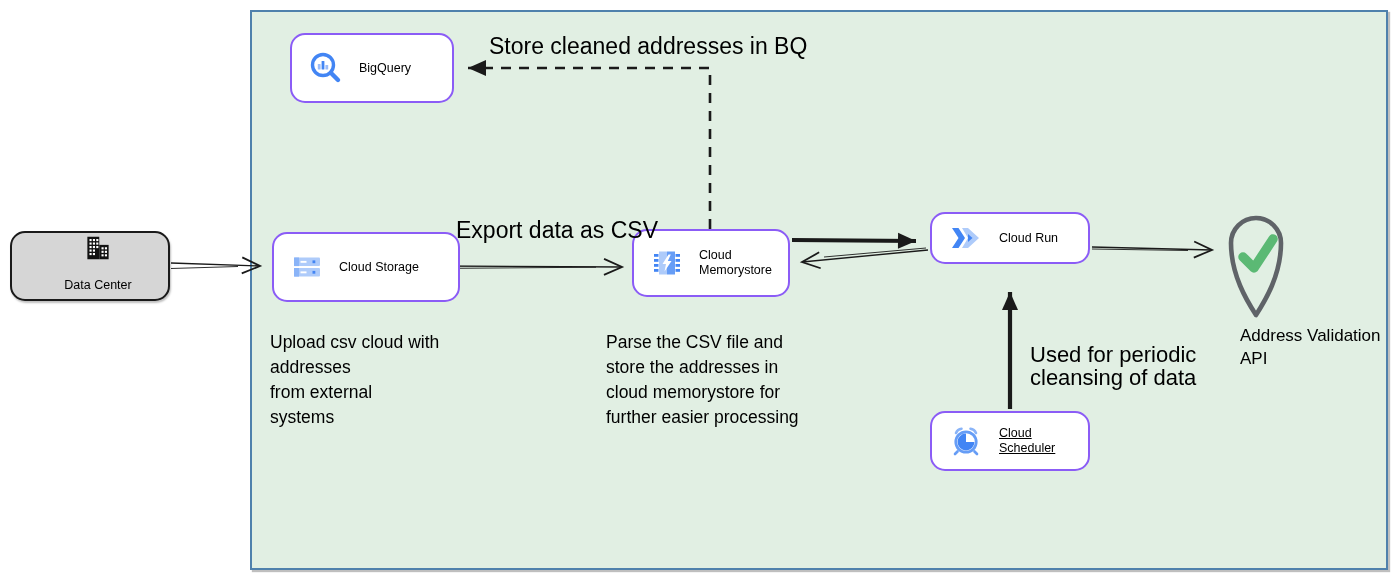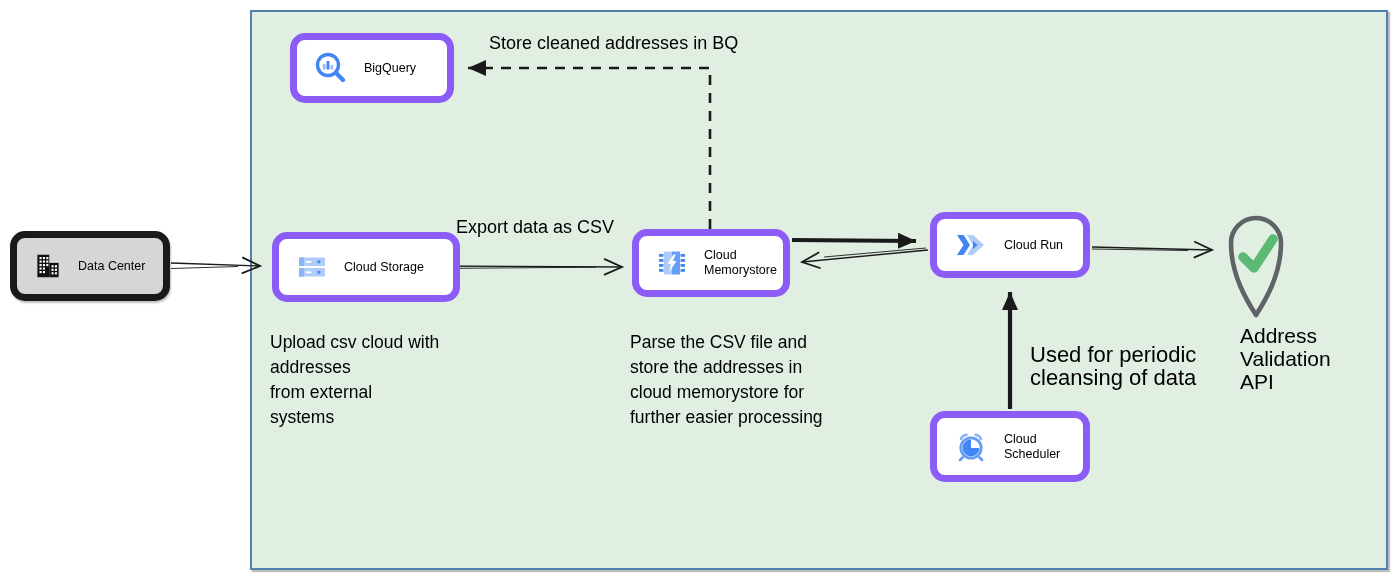--- a/index.html
+++ b/index.html
@@ -22,7 +22,7 @@
   .node .label{font-size:12.5px;line-height:15px;white-space:pre-line;}
   .node.gray{background:#d6d6d6;border-color:#1a1a1a;box-shadow:1px 2px 2px rgba(0,0,0,0.25);}
   .icon{display:inline-flex;flex:0 0 auto;}
-  .edge-label{position:absolute;font-size:18px;white-space:pre-line;}
+  .edge-label{position:absolute;font-size:23px;white-space:pre-line;}
   .annotation{position:absolute;font-size:17.5px;line-height:25px;white-space:pre-line;}
   .pin-wrap{position:absolute;left:1222px;top:206px;}
   .pin-label{position:absolute;left:1240px;top:324px;font-size:21px;line-height:23px;white-space:pre-line;}

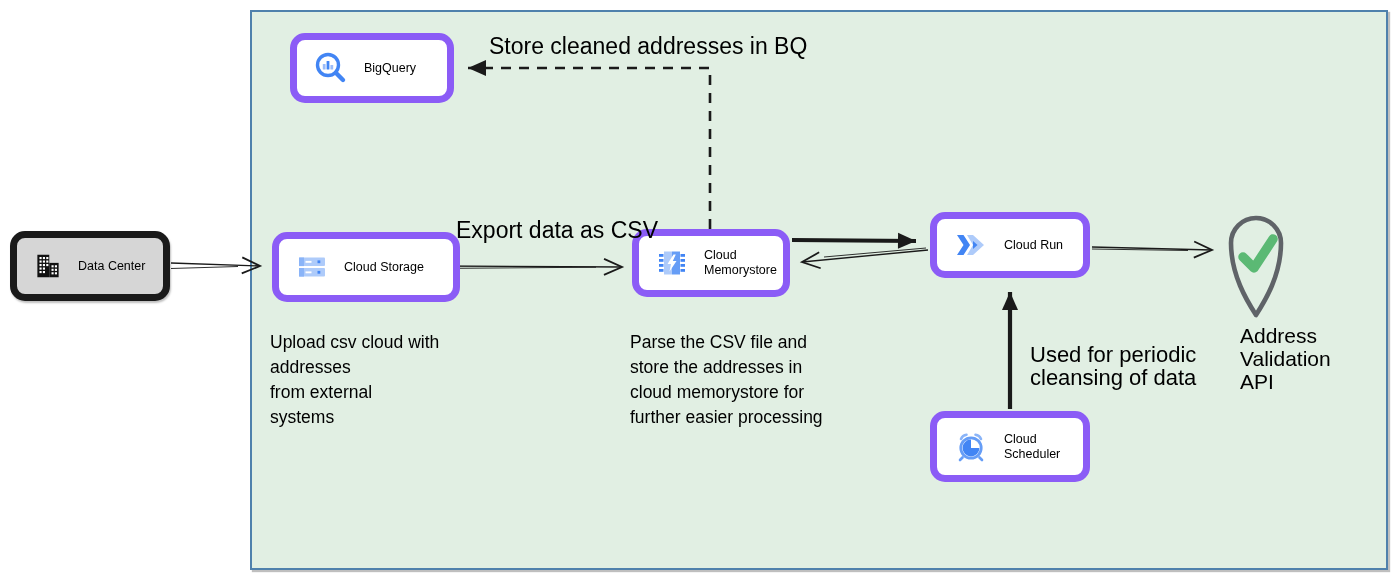--- a/index.html
+++ b/index.html
@@ -16,7 +16,7 @@
   .edges{position:absolute;left:0;top:0;width:1400px;height:580px;pointer-events:none;}
   .node{
     position:absolute;display:flex;align-items:center;gap:15px;
-    background:#ffffff;border:7px solid #8b5cf6;border-radius:15px;
+    background:#ffffff;border:2px solid #8b5cf6;border-radius:15px;
     padding-left:16px;box-sizing:border-box;
   }
   .node .label{font-size:12.5px;line-height:15px;white-space:pre-line;}

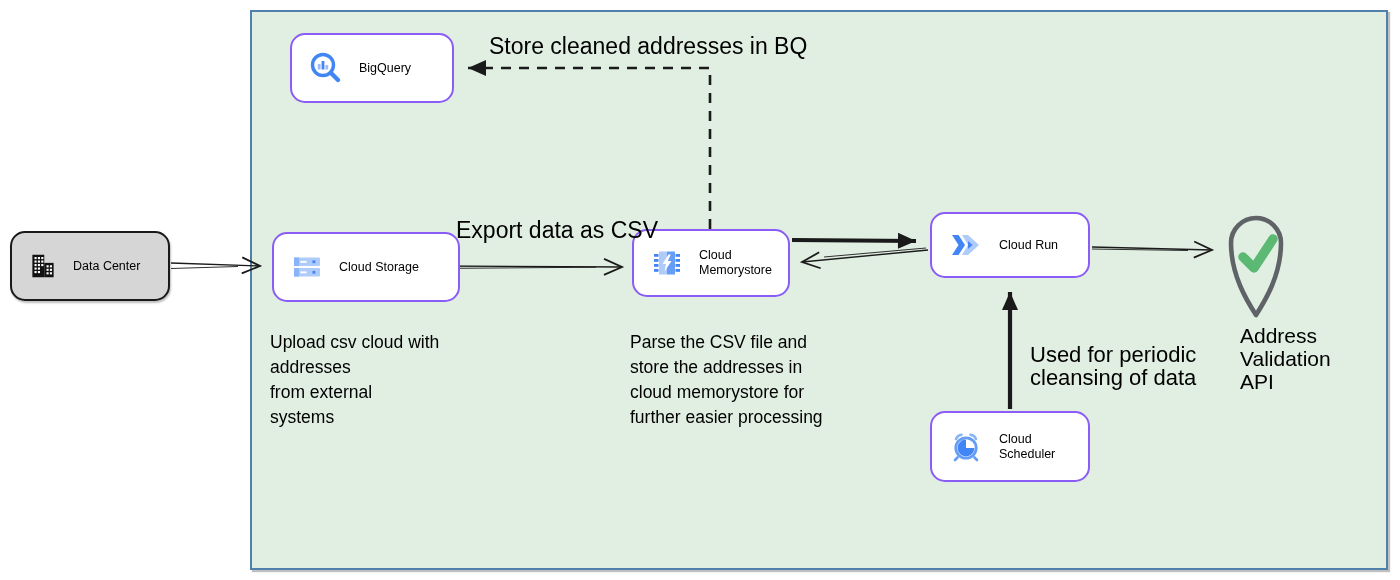--- a/index.html
+++ b/index.html
@@ -151,7 +151,7 @@
 Memorystore</span>
   </div>
 
-  <div class="node" style="left:930px;top:212px;width:160px;height:66px;text-align:center;">
+  <div class="node" style="left:930px;top:212px;width:160px;height:52px;text-align:center;">
     <span class="icon">
       <svg width="36" height="36" viewBox="0 0 36 36">
         <polygon points="4,8 10.5,8 17,18 10.5,28 4,28 10.5,18" fill="#4285f4"></polygon>

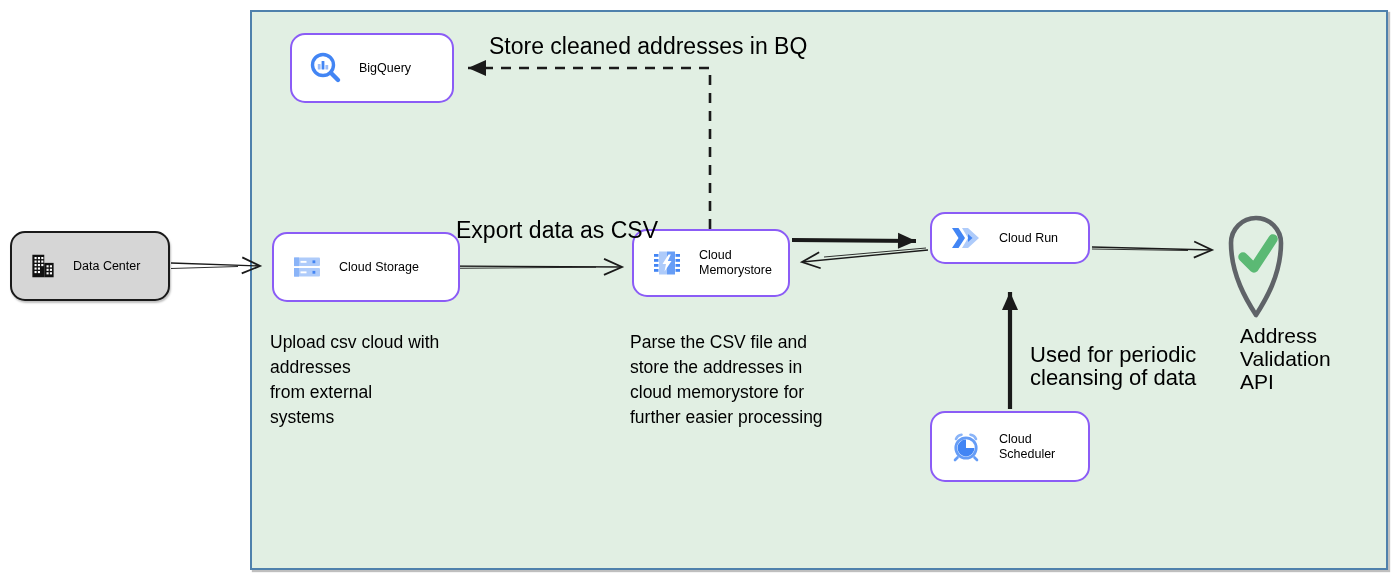--- a/index.html
+++ b/index.html
@@ -63,7 +63,7 @@
     <path d="M1092,249 L1188,250.5" stroke="#1a1a1a" stroke-width="0.9" fill="none"></path>
   </svg>
 
-  <div class="node gray" style="left:10px;top:231px;width:160px;height:70px;">
+  <div class="node gray" style="left:10px;top:231px;width:160px;height:70px;flex-direction:column;">
     <span class="icon">
       <svg width="30" height="30" viewBox="0 0 24 24">
         <rect x="3.5" y="3" width="9.5" height="18" fill="#111"></rect>

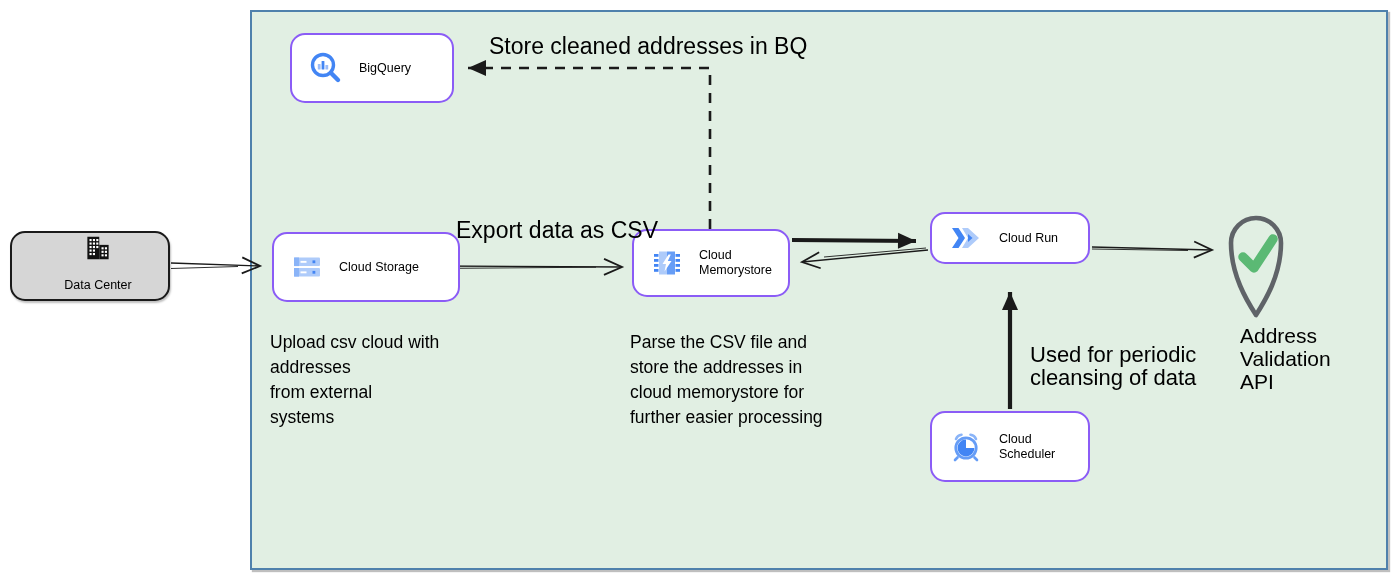--- a/index.html
+++ b/index.html
@@ -196,7 +196,7 @@
 addresses
 from external
 systems</div>
-  <div class="annotation" style="left:606px;top:330px;margin-left:24px;">Parse the CSV file and
+  <div class="annotation" style="left:606px;top:330px;">Parse the CSV file and
 store the addresses in
 cloud  memorystore for
 further easier processing</div>

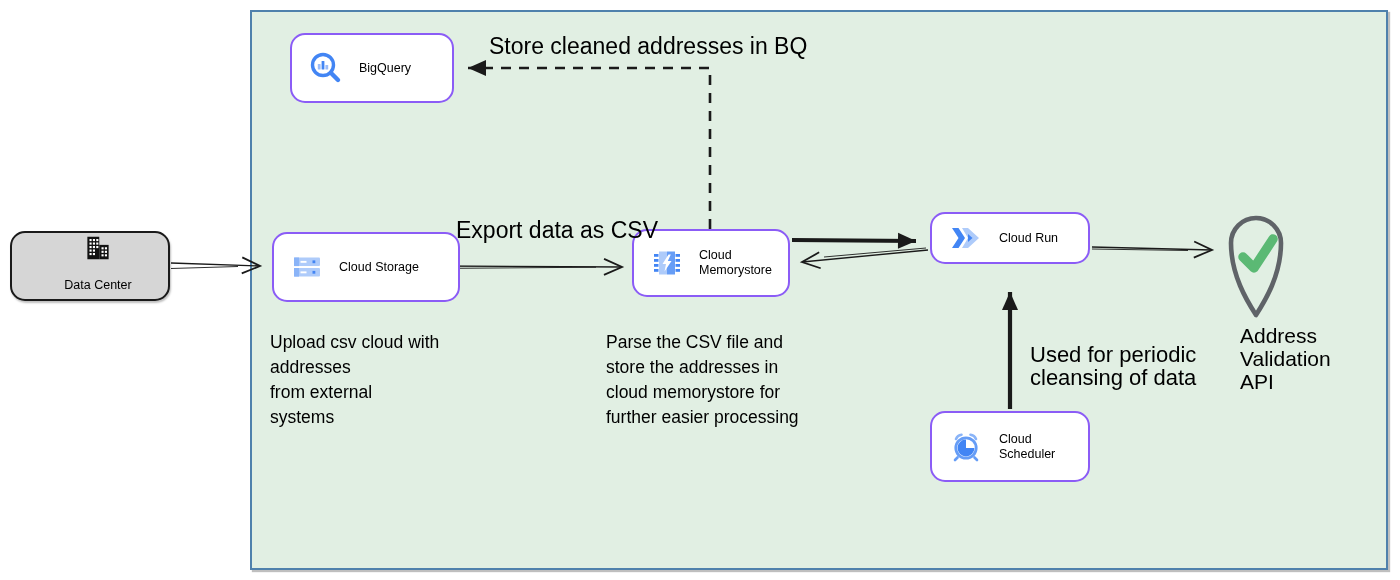--- a/index.html
+++ b/index.html
@@ -25,7 +25,7 @@
   .edge-label{position:absolute;font-size:23px;white-space:pre-line;}
   .annotation{position:absolute;font-size:17.5px;line-height:25px;white-space:pre-line;}
   .pin-wrap{position:absolute;left:1222px;top:206px;}
-  .pin-label{position:absolute;left:1240px;top:324px;font-size:21px;line-height:23px;white-space:pre-line;}
+  .pin-label{position:absolute;left:1240px;top:324px;font-size:17px;line-height:23px;white-space:pre-line;}
 </style>
 </head>
 <body>

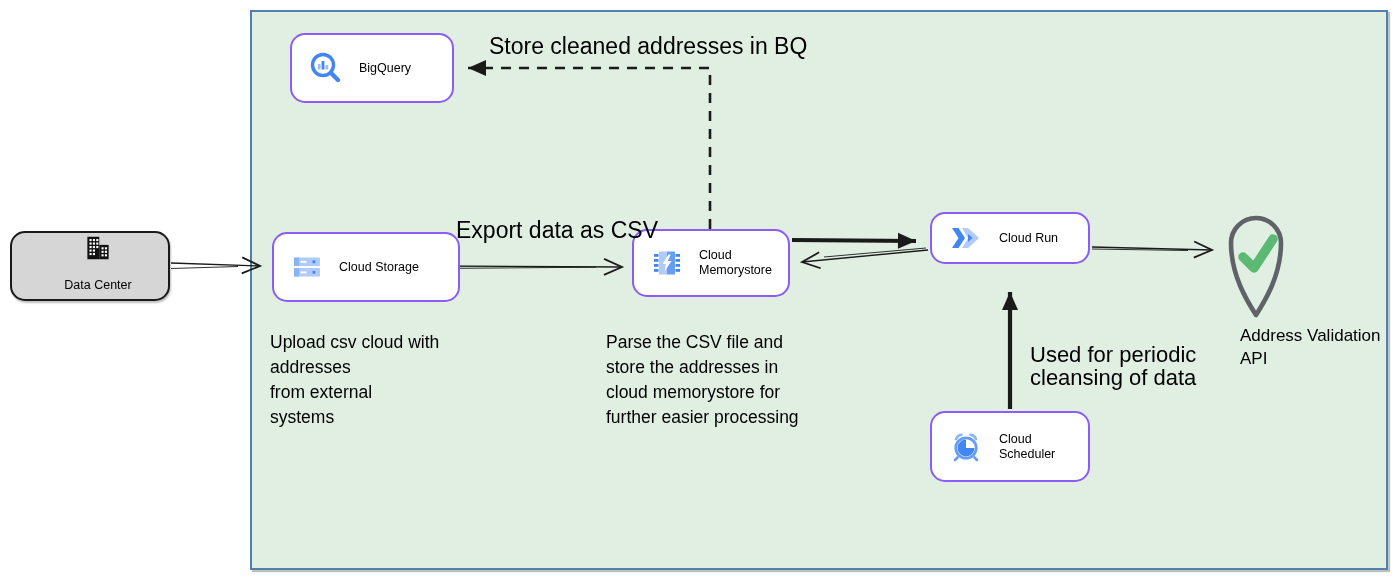--- a/index.html
+++ b/index.html
@@ -162,7 +162,7 @@
     <span class="label">Cloud Run</span>
   </div>
 
-  <div class="node" style="left:930px;top:411px;width:160px;height:71px;">
+  <div class="node" style="left:930px;top:411px;width:160px;height:60px;text-decoration:underline;">
     <span class="icon">
       <svg width="36" height="36" viewBox="0 0 36 36">
         <path d="M8,10 A7,7 0 0 1 13.5,5.8" stroke="#8ab4f8" stroke-width="2.6" fill="none" stroke-linecap="round"></path>

